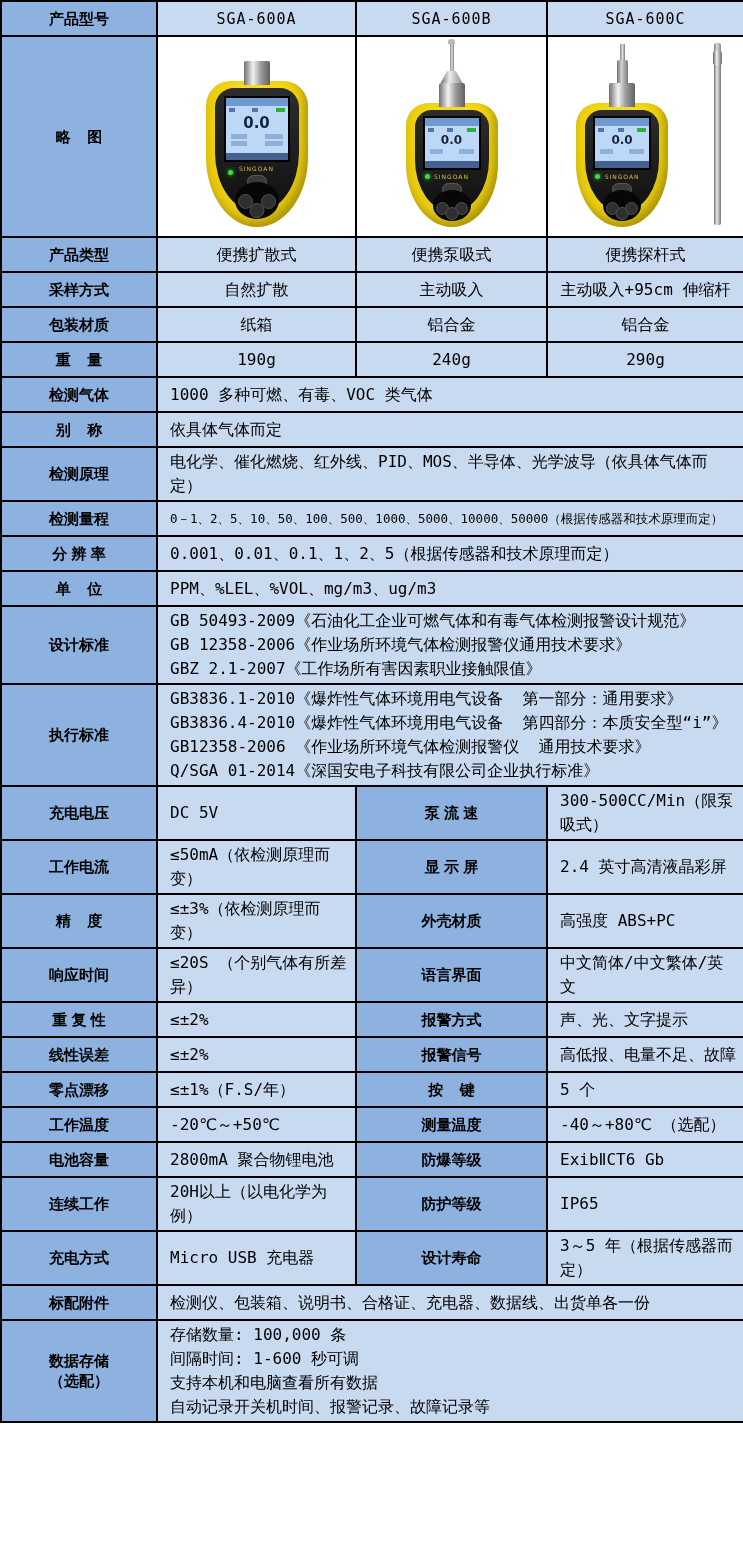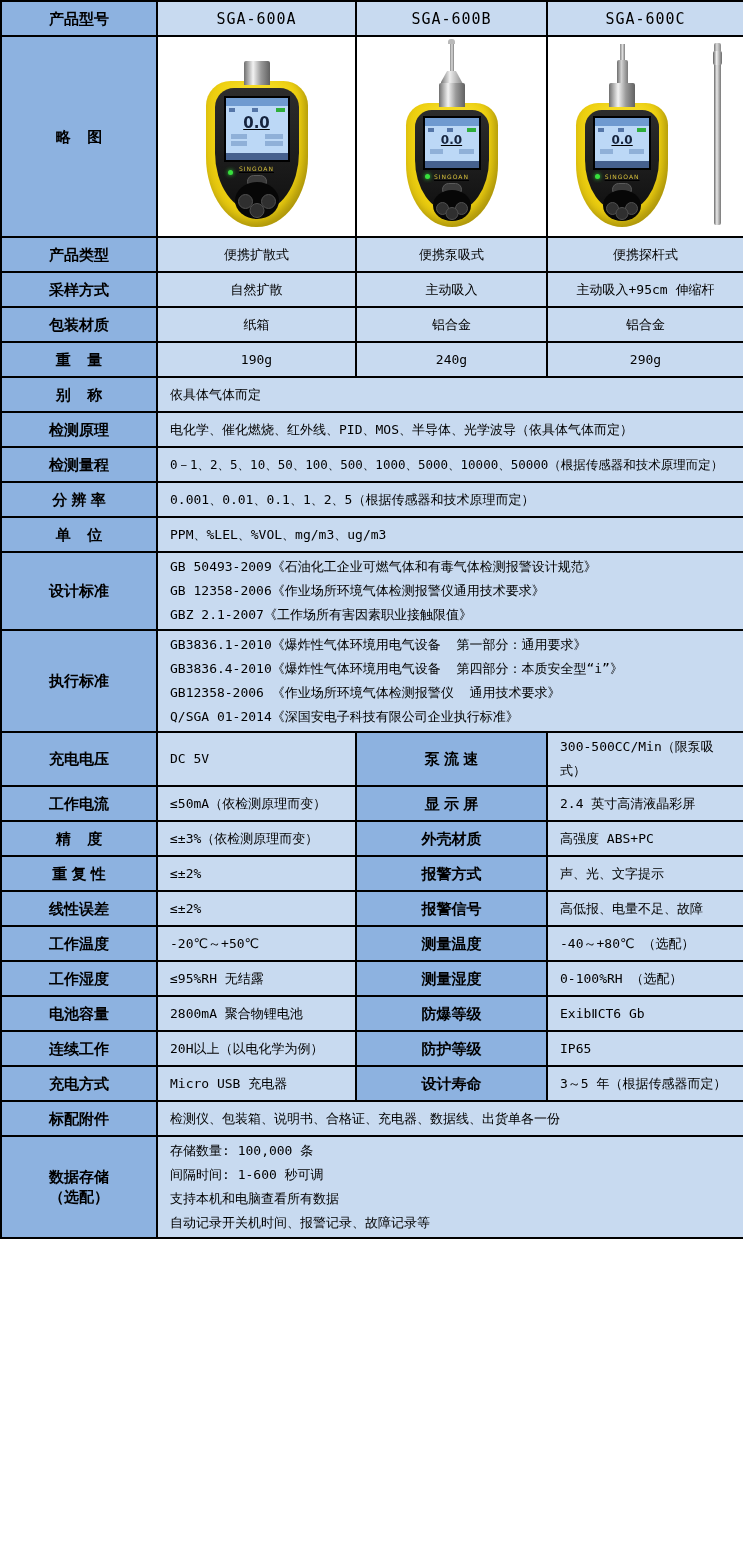--- a/index.html
+++ b/index.html
@@ -39,7 +39,7 @@
         box-shadow:inset -4px -6px 10px rgba(0,0,0,.25);}
   .dev-b .body,.dev-c .body{width:92px;height:124px;}
   .panel{position:absolute;top:7px;left:9px;right:9px;bottom:15px;background:linear-gradient(#2d2d2d,#101010);
-         border-radius:20px 20px 44px 44px / 20px 20px 62px 62px;text-decoration:underline;}
+         border-radius:20px 20px 44px 44px / 20px 20px 62px 62px;}
   .screen{width:62px;height:62px;margin:8px auto 0;background:#bcd8f6;border:2px solid #000;position:relative;overflow:hidden;}
   .dev-b .screen,.dev-c .screen{width:54px;height:50px;margin-top:6px;}
   .scr-top{height:8px;background:#6f9ad0;}

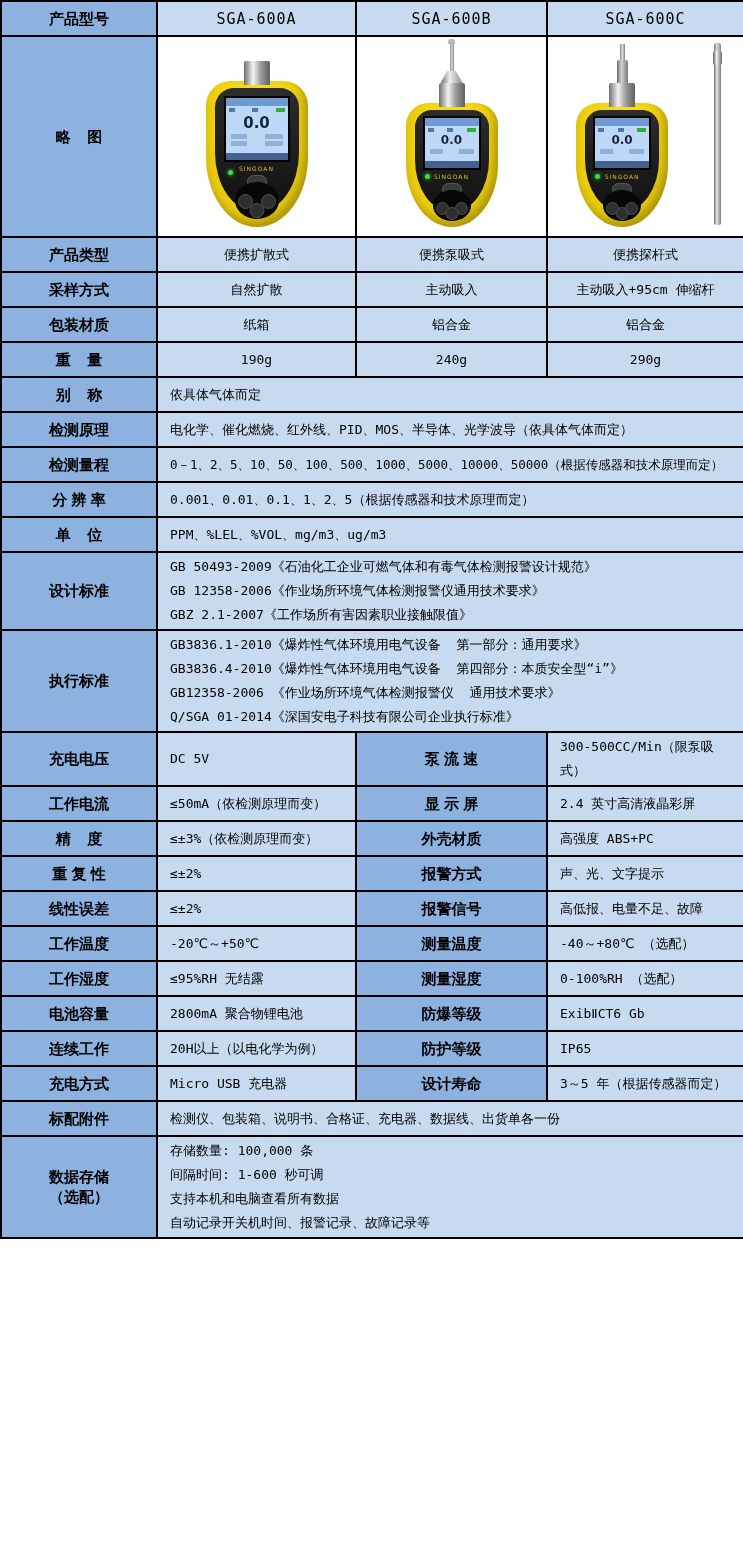--- a/index.html
+++ b/index.html
@@ -14,7 +14,7 @@
   tr.r-display{height:48px;}
   tr.r-storage{height:102px;}
   .lab{background:#8DB2E0;font-weight:bold;font-size:15px;text-align:center;white-space:pre-wrap;line-height:20px;}
-  .val{background:#C8DAF0;font-size:13px;font-family:"DejaVu Sans Mono","DejaVu Sans",monospace;
+  .val{background:#C8DAF0;font-size:16px;font-family:"DejaVu Sans Mono","DejaVu Sans",monospace;
        white-space:pre-wrap;padding:2px 6px 2px 12px;text-align:left;line-height:24px;}
   .val.center{text-align:center;padding:2px 4px;}
   .val.model{font-size:15px;letter-spacing:1px;}

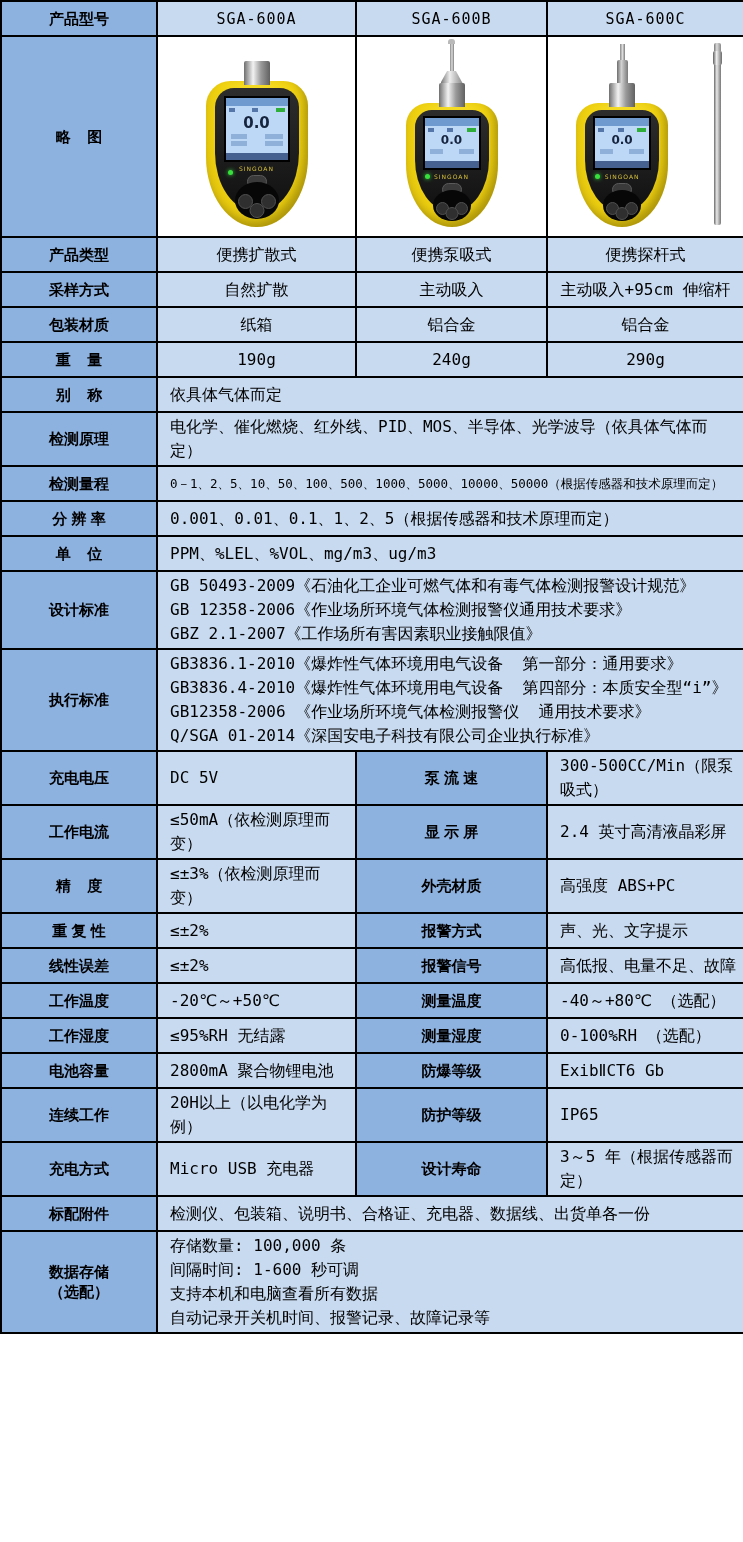--- a/index.html
+++ b/index.html
@@ -218,6 +218,10 @@
   </tr>
 
   <tr>
+    <td class="lab">检测气体</td>
+    <td class="val" colspan="3">1000 多种可燃、有毒、VOC 类气体</td>
+  </tr>
+  <tr>
     <td class="lab">别    称</td>
     <td class="val" colspan="3">依具体气体而定</td>
   </tr>

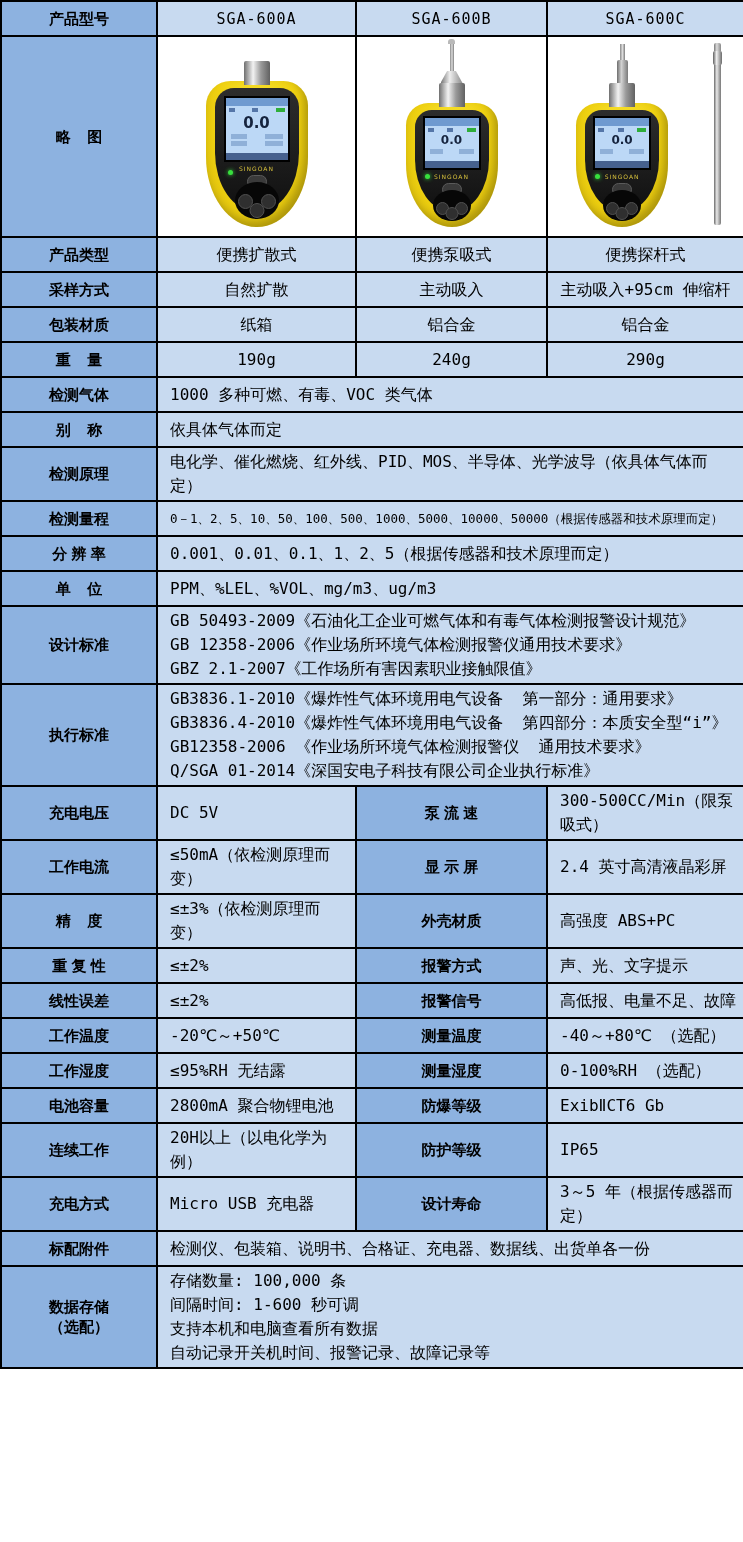--- a/index.html
+++ b/index.html
@@ -274,6 +274,12 @@
     <td class="val">高强度 ABS+PC</td>
   </tr>
   <tr>
+    <td class="lab">响应时间</td>
+    <td class="val">≤20S （个别气体有所差异）</td>
+    <td class="lab">语言界面</td>
+    <td class="val">中文简体/中文繁体/英文</td>
+  </tr>
+  <tr>
     <td class="lab">重 复 性</td>
     <td class="val">≤±2%</td>
     <td class="lab">报警方式</td>

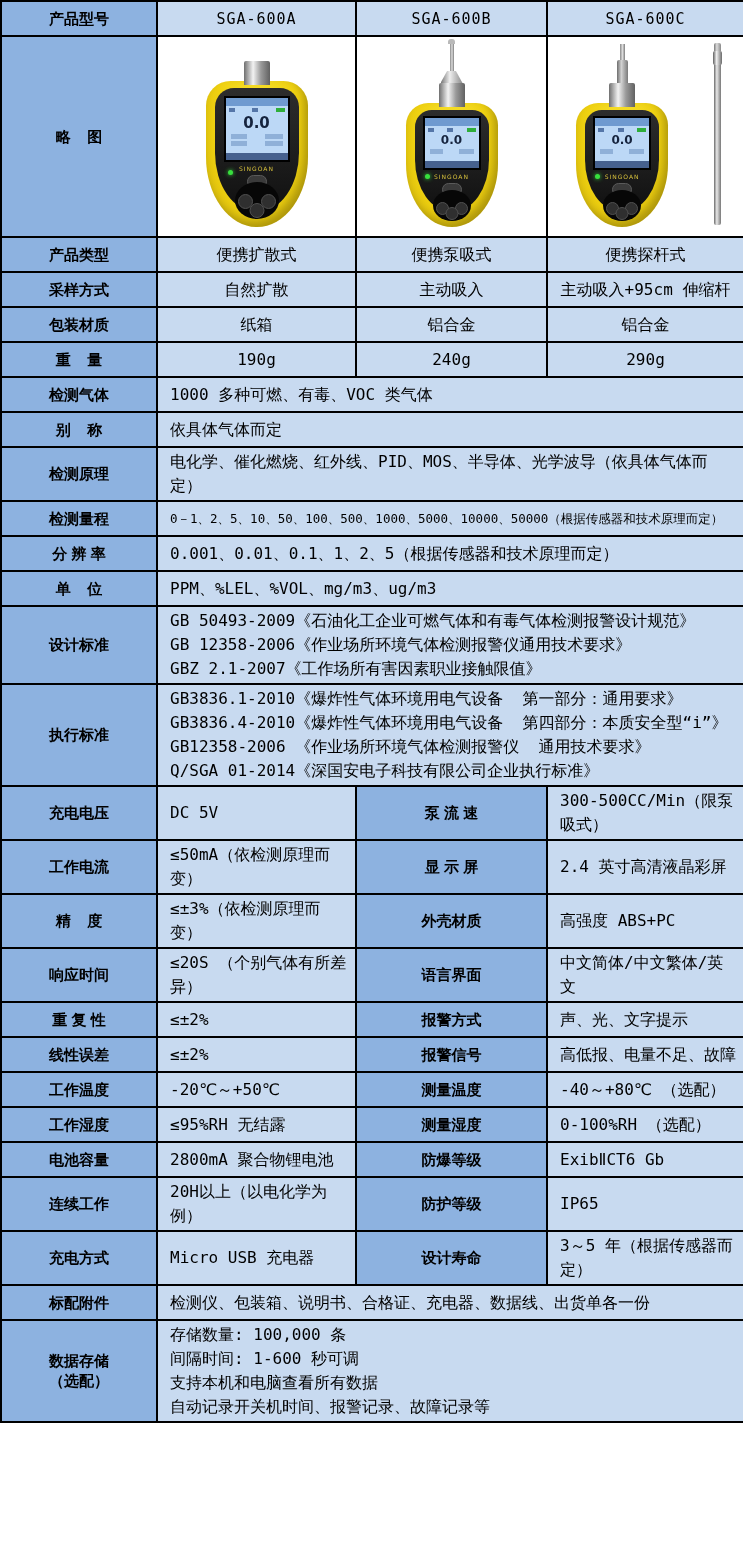--- a/index.html
+++ b/index.html
@@ -292,6 +292,12 @@
     <td class="val">高低报、电量不足、故障</td>
   </tr>
   <tr>
+    <td class="lab">零点漂移</td>
+    <td class="val">≤±1%（F.S/年）</td>
+    <td class="lab">按    键</td>
+    <td class="val">5 个</td>
+  </tr>
+  <tr>
     <td class="lab">工作温度</td>
     <td class="val">-20℃～+50℃</td>
     <td class="lab">测量温度</td>

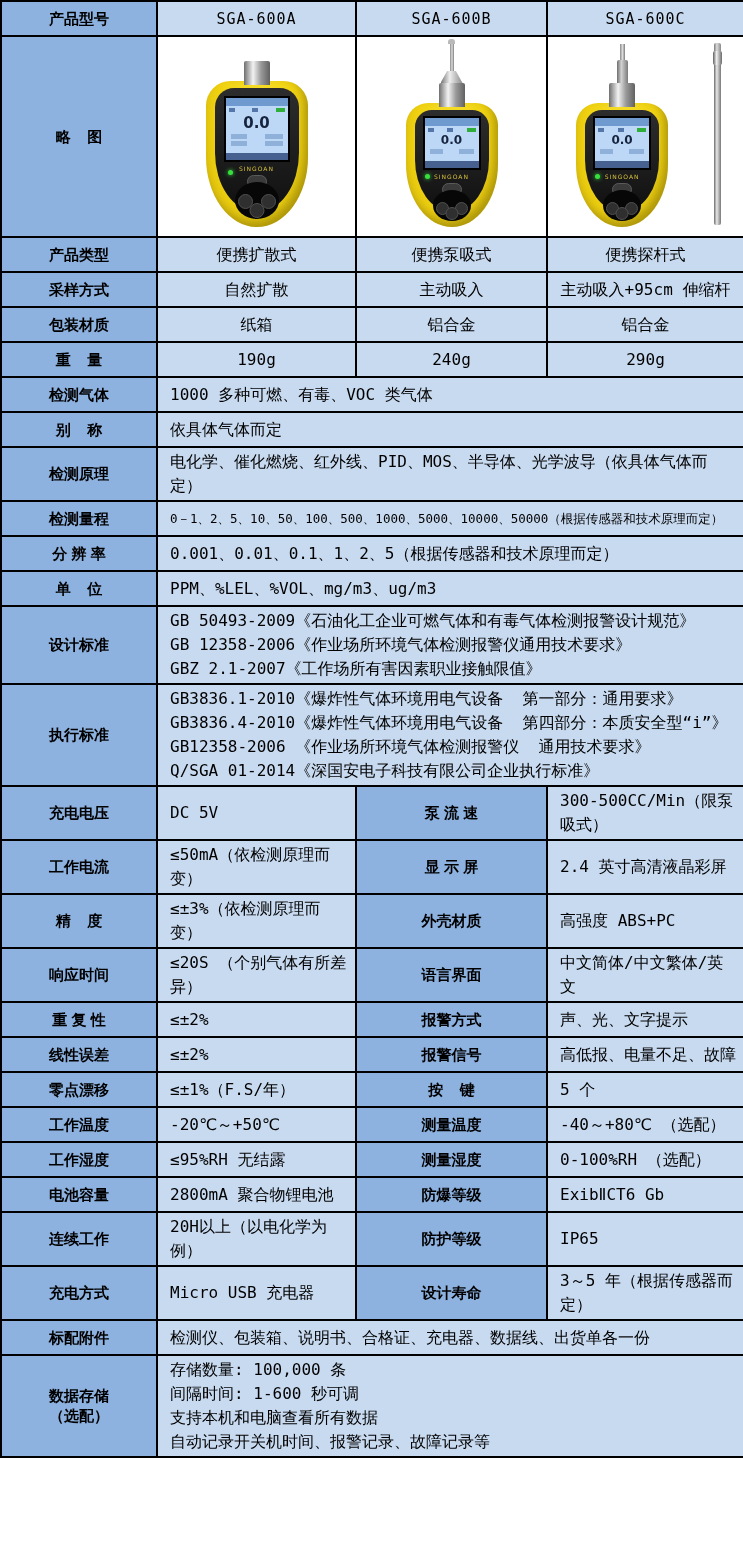--- a/index.html
+++ b/index.html
@@ -304,12 +304,6 @@
     <td class="val">-40～+80℃ （选配）</td>
   </tr>
   <tr>
-    <td class="lab">工作湿度</td>
-    <td class="val">≤95%RH 无结露</td>
-    <td class="lab">测量湿度</td>
-    <td class="val">0-100%RH （选配）</td>
-  </tr>
-  <tr>
     <td class="lab">电池容量</td>
     <td class="val">2800mA 聚合物锂电池</td>
     <td class="lab">防爆等级</td>

